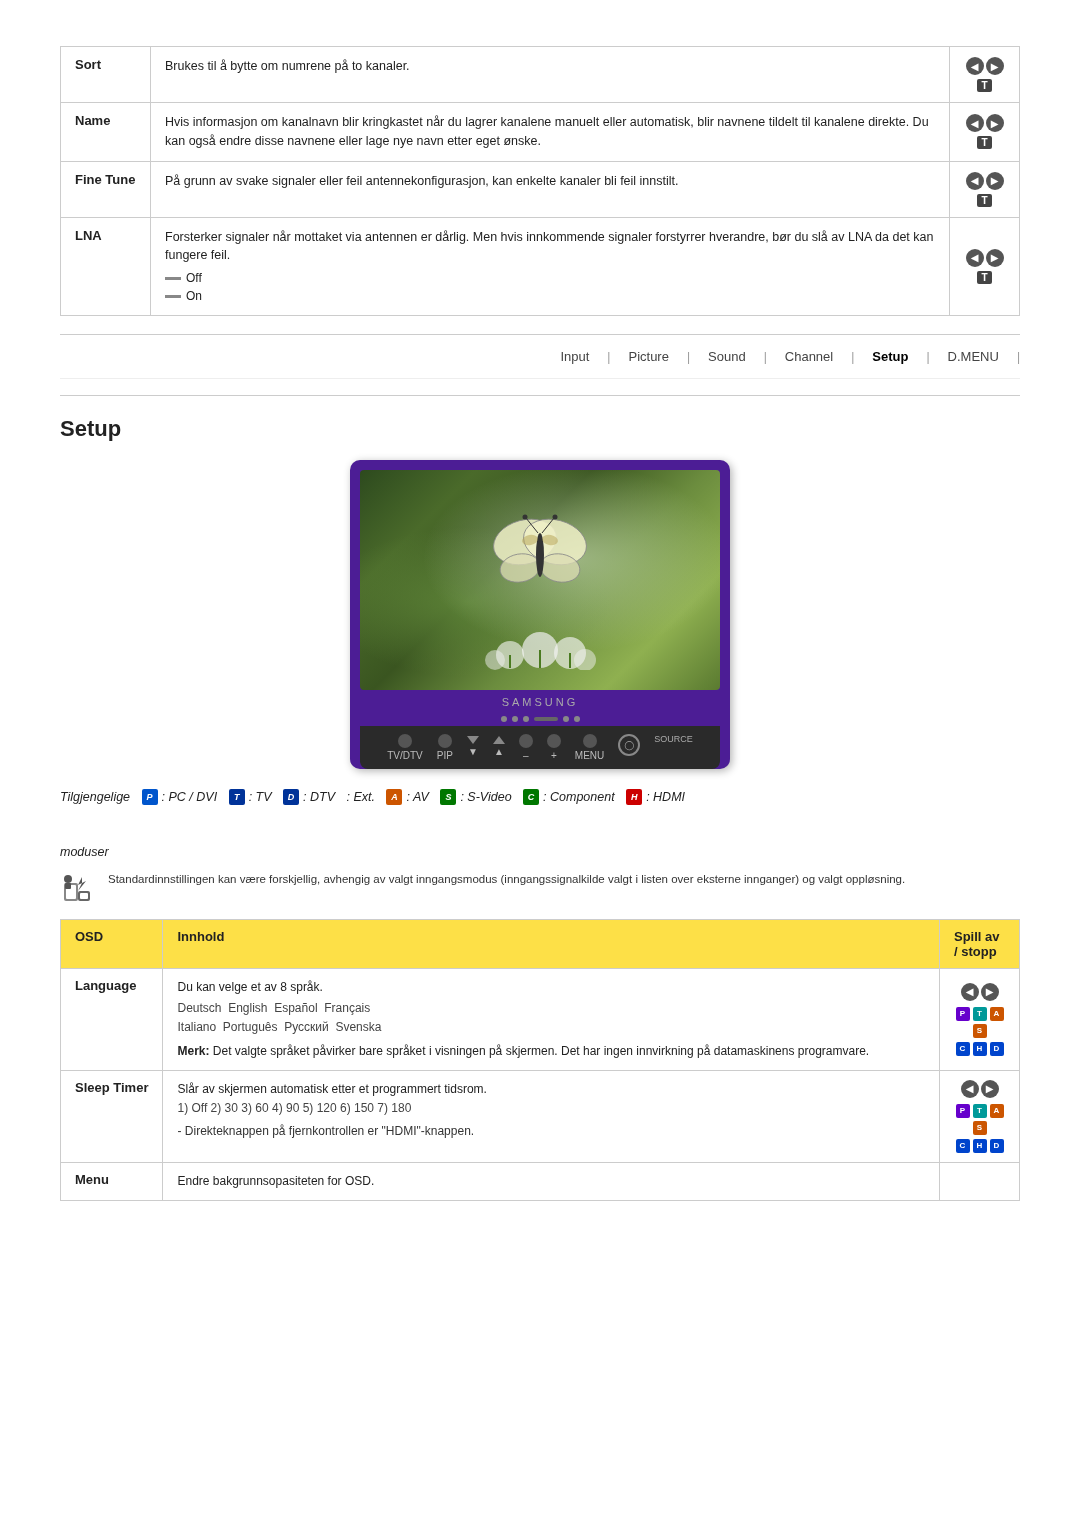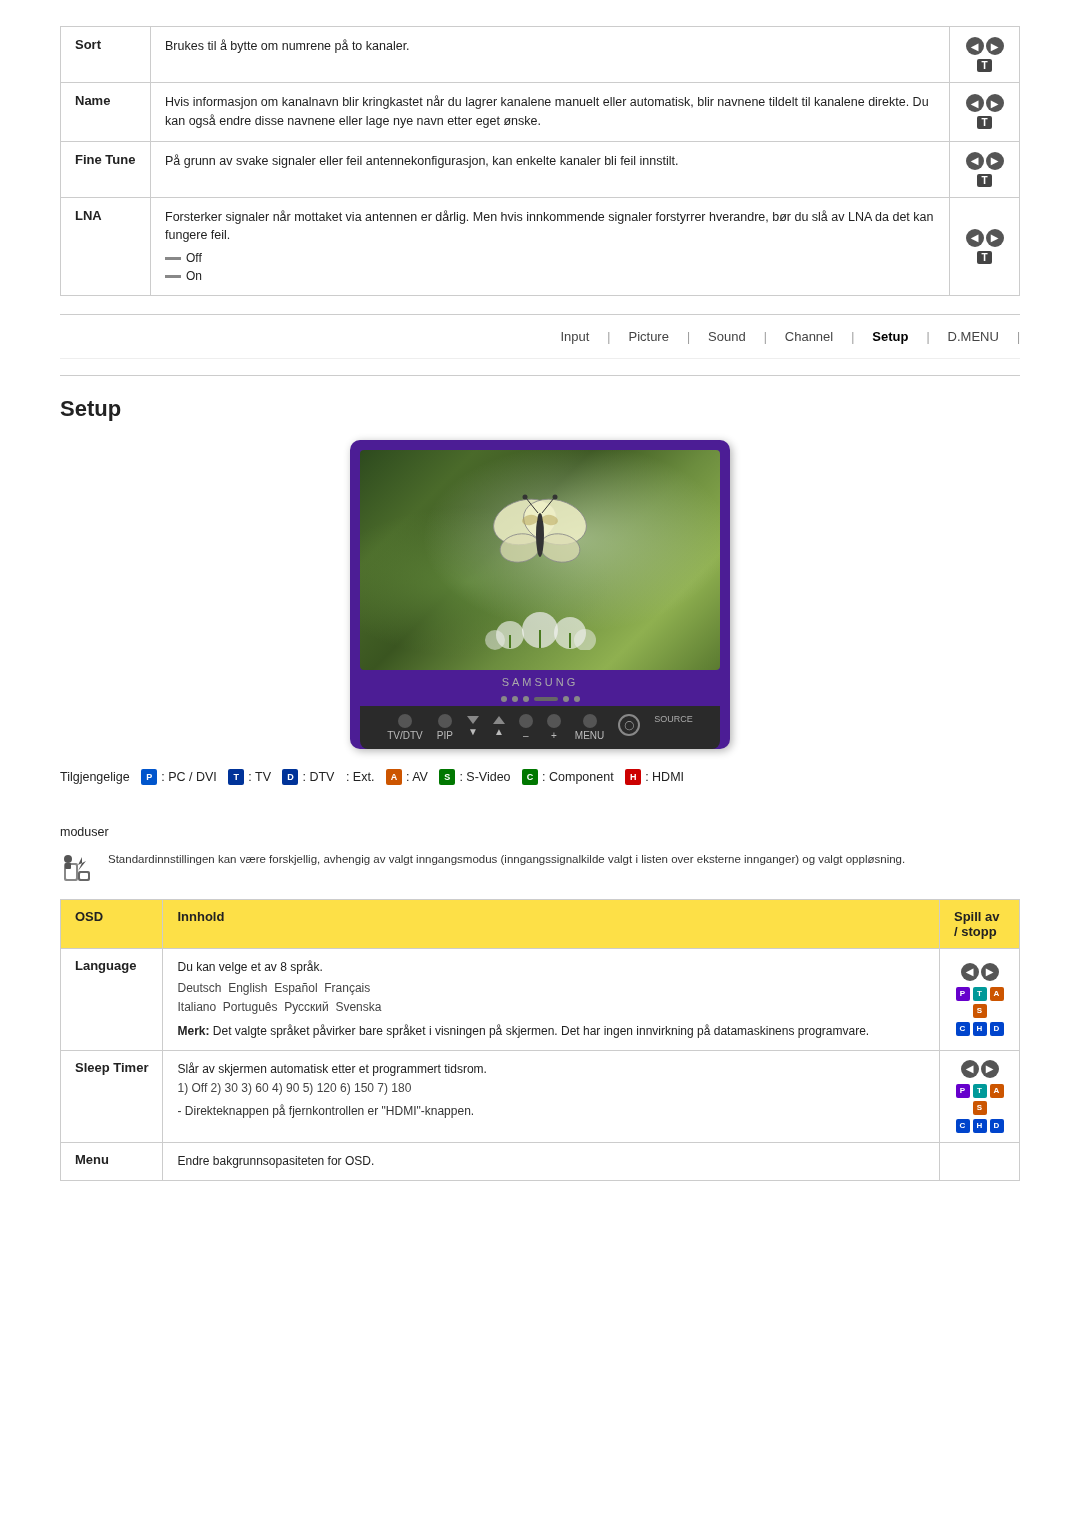--- a/index.html
+++ b/index.html
@@ -13,7 +13,7 @@
     }
 
     .page-wrapper {
-      padding: 26px 60px;
+      padding: 46px 60px;
     }
 
     

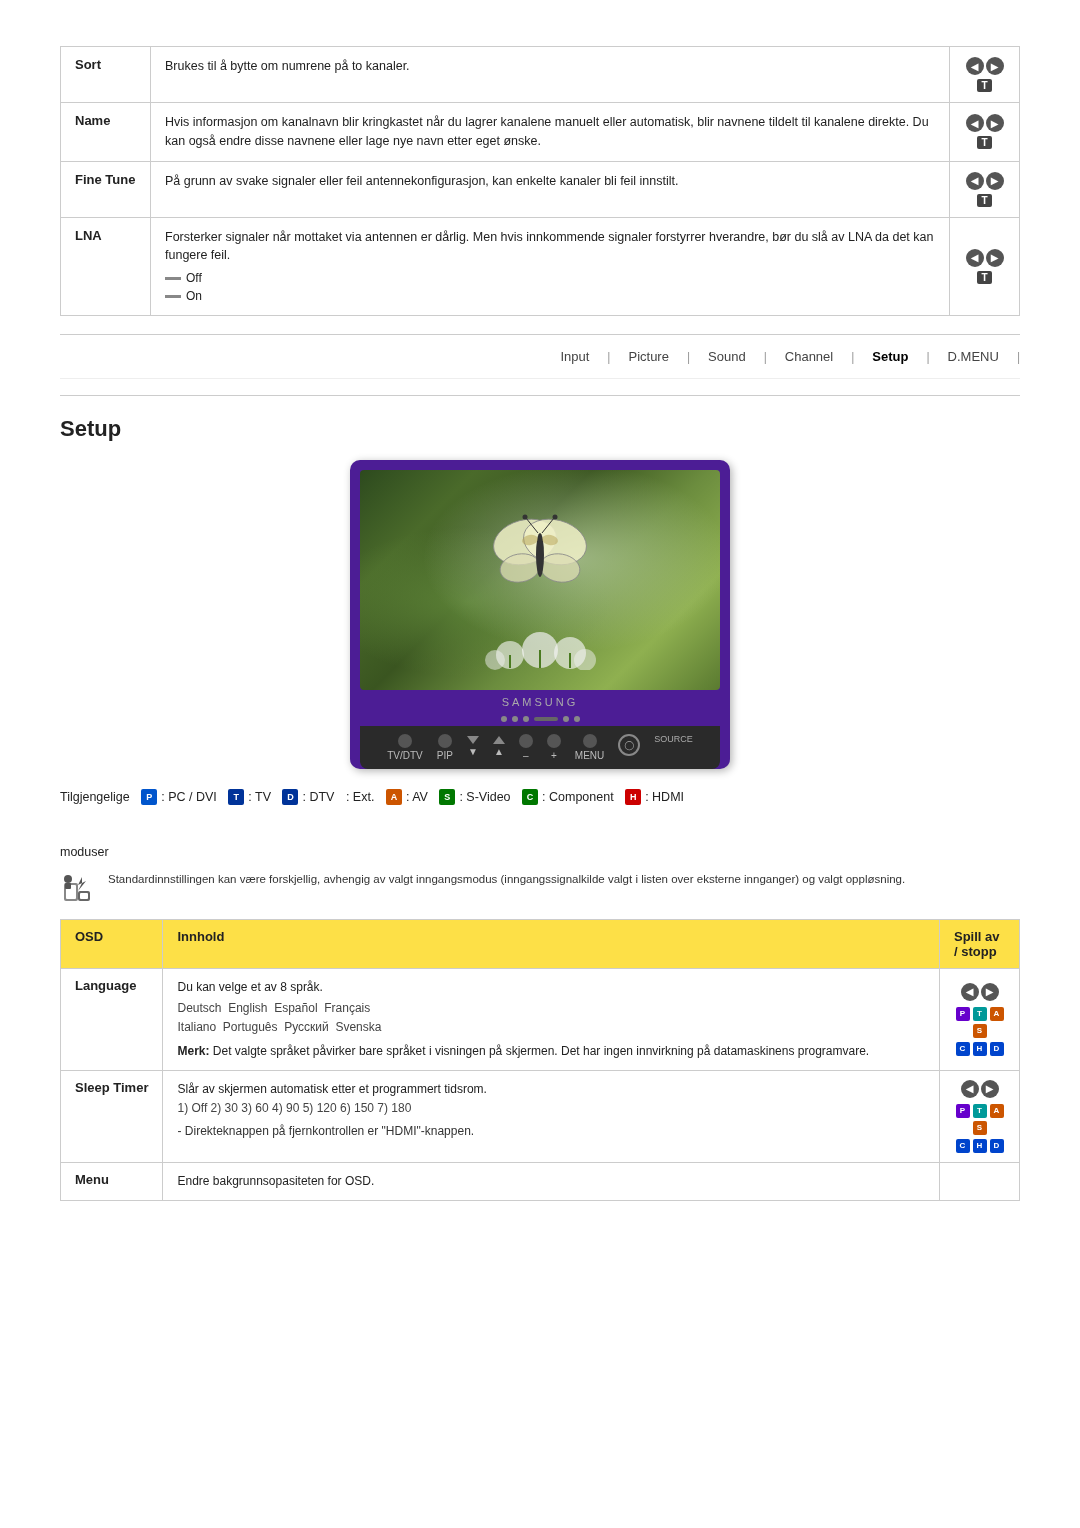--- a/index.html
+++ b/index.html
@@ -222,6 +222,7 @@
     
     .modes-section {
       margin: 12px 0;
+      font-style: italic;
     }
     .modes-line {
       font-size: 12.5px;

